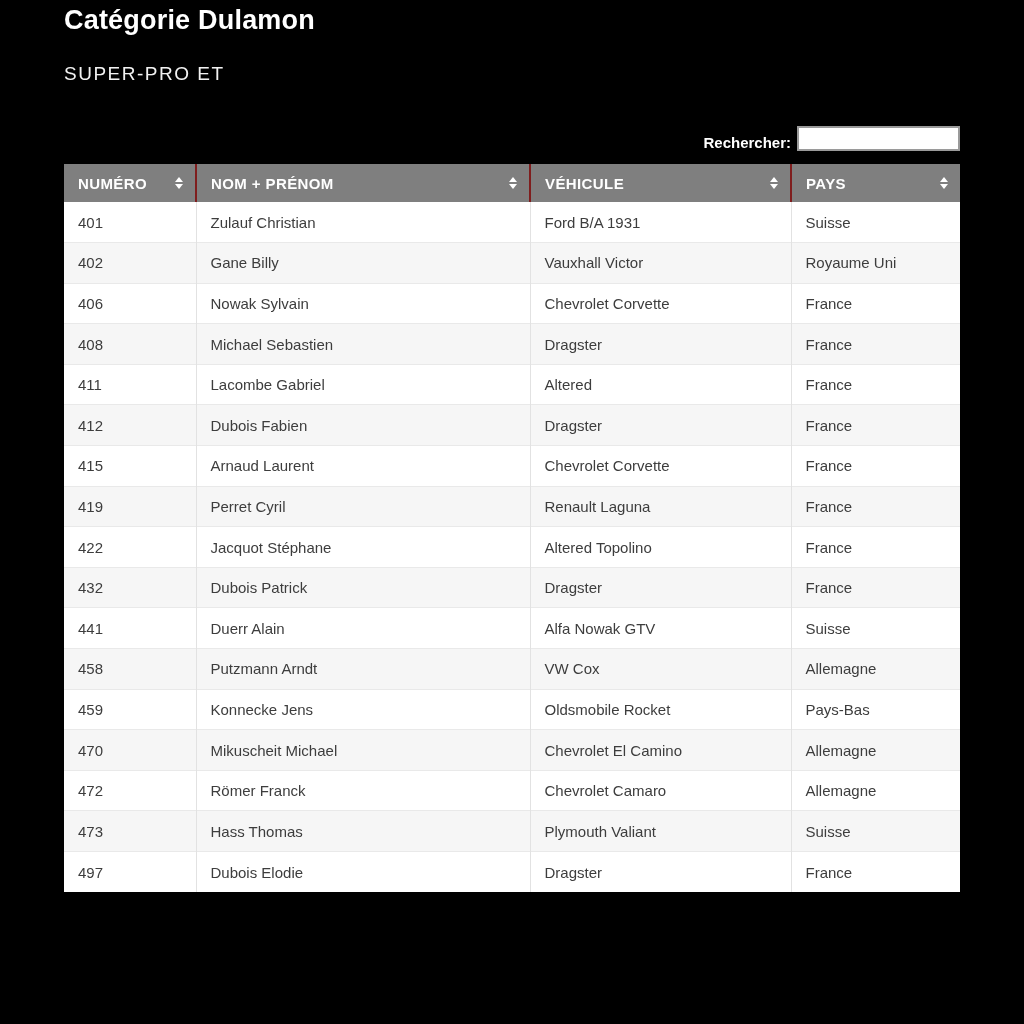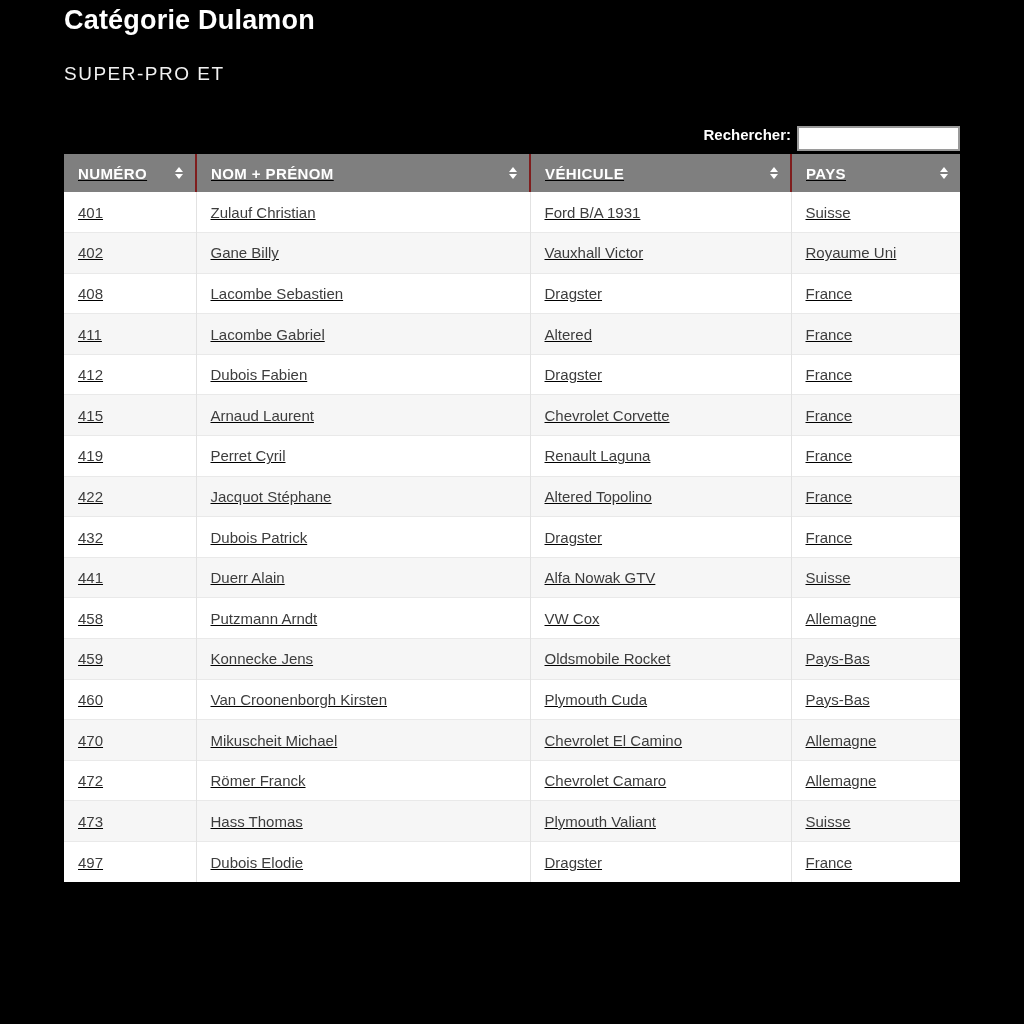--- a/index.html
+++ b/index.html
@@ -14,7 +14,6 @@
     left: 64px;
     top: 0;
     width: 896px;
-    text-decoration: underline;
   }
   .page-title {
     margin-top: 5px;

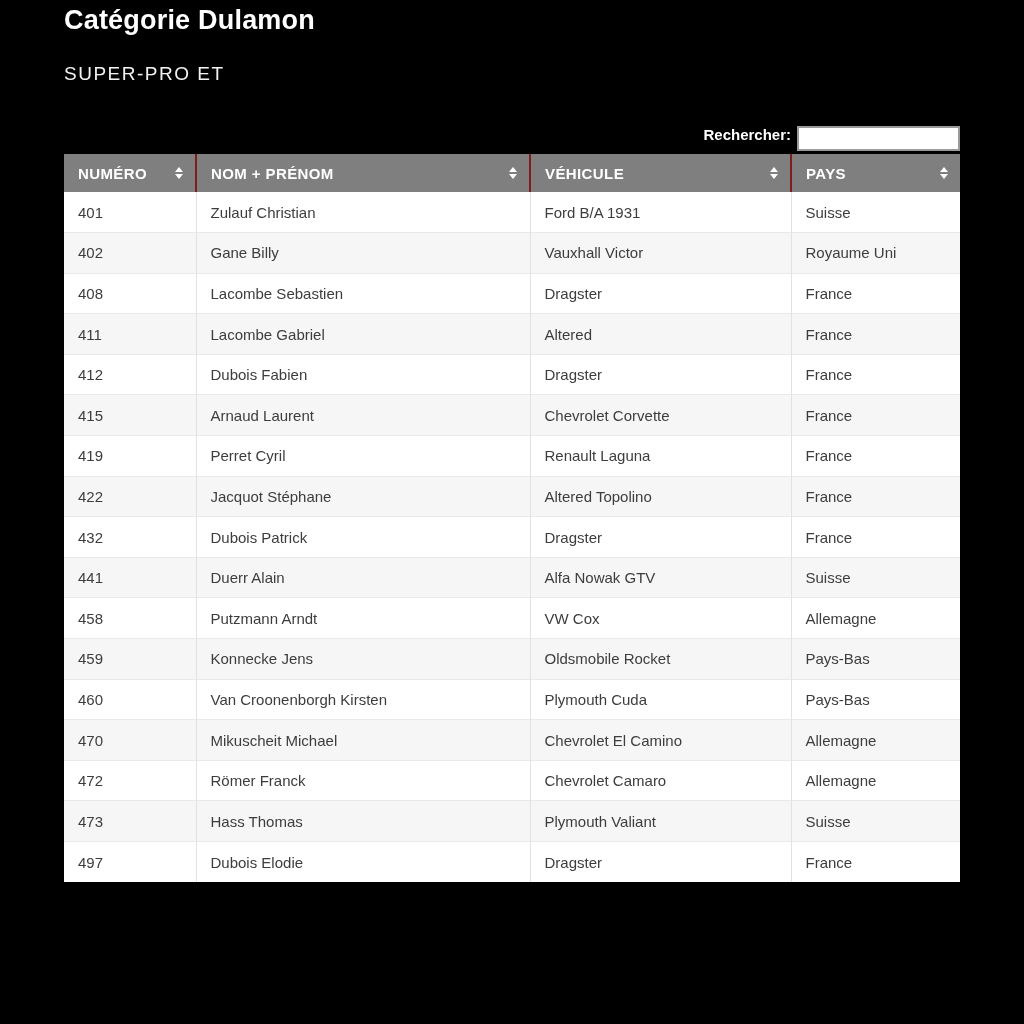--- a/index.html
+++ b/index.html
@@ -31,10 +31,10 @@
   }
   .search-row {
     margin-top: 41px;
-    margin-bottom: 3px;
+    margin-bottom: 13px;
     display: flex;
     justify-content: flex-end;
-    align-items: flex-start;
+    align-items: flex-end;
     height: 25px;
   }
   .search-label {

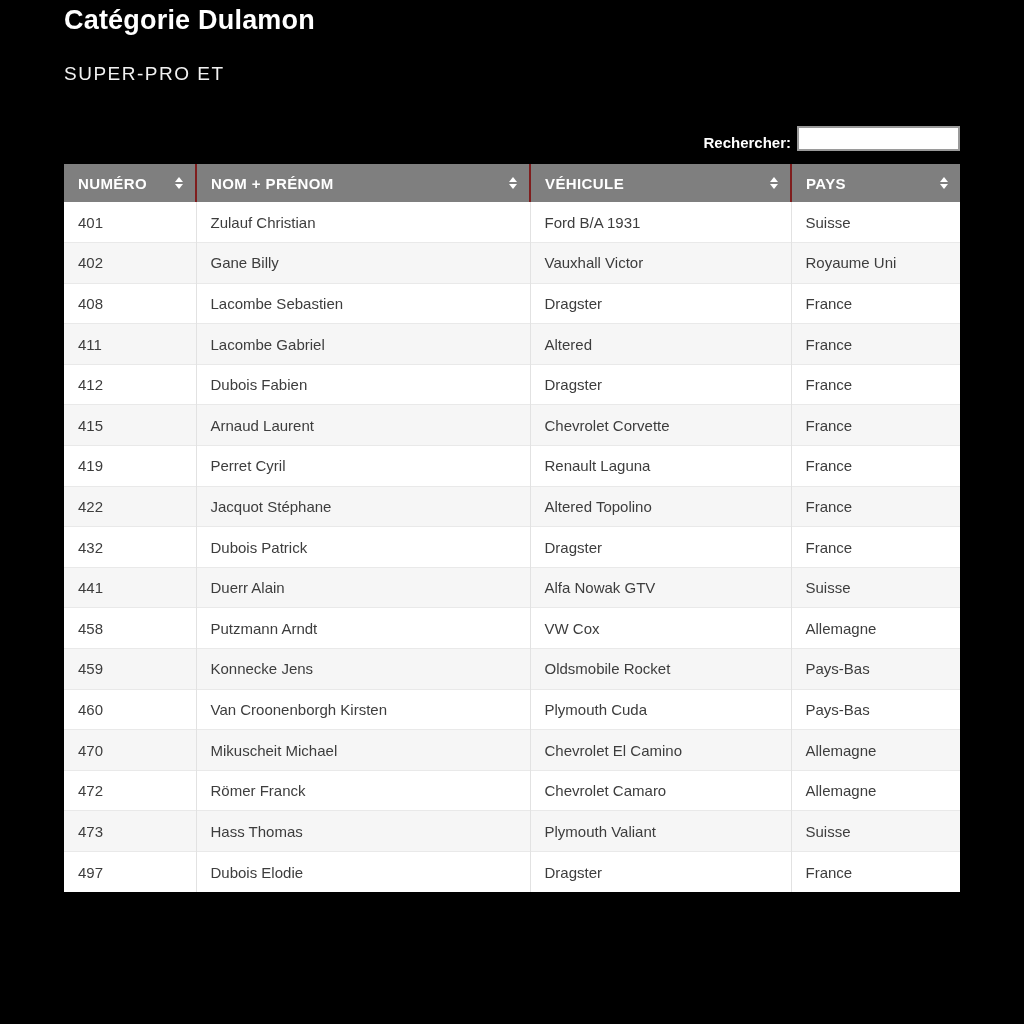--- a/index.html
+++ b/index.html
@@ -188,6 +188,12 @@
           <td>Royaume Uni</td>
         </tr>
         <tr>
+          <td>406</td>
+          <td>Nowak Sylvain</td>
+          <td>Chevrolet Corvette</td>
+          <td>France</td>
+        </tr>
+        <tr>
           <td>408</td>
           <td>Lacombe Sebastien</td>
           <td>Dragster</td>

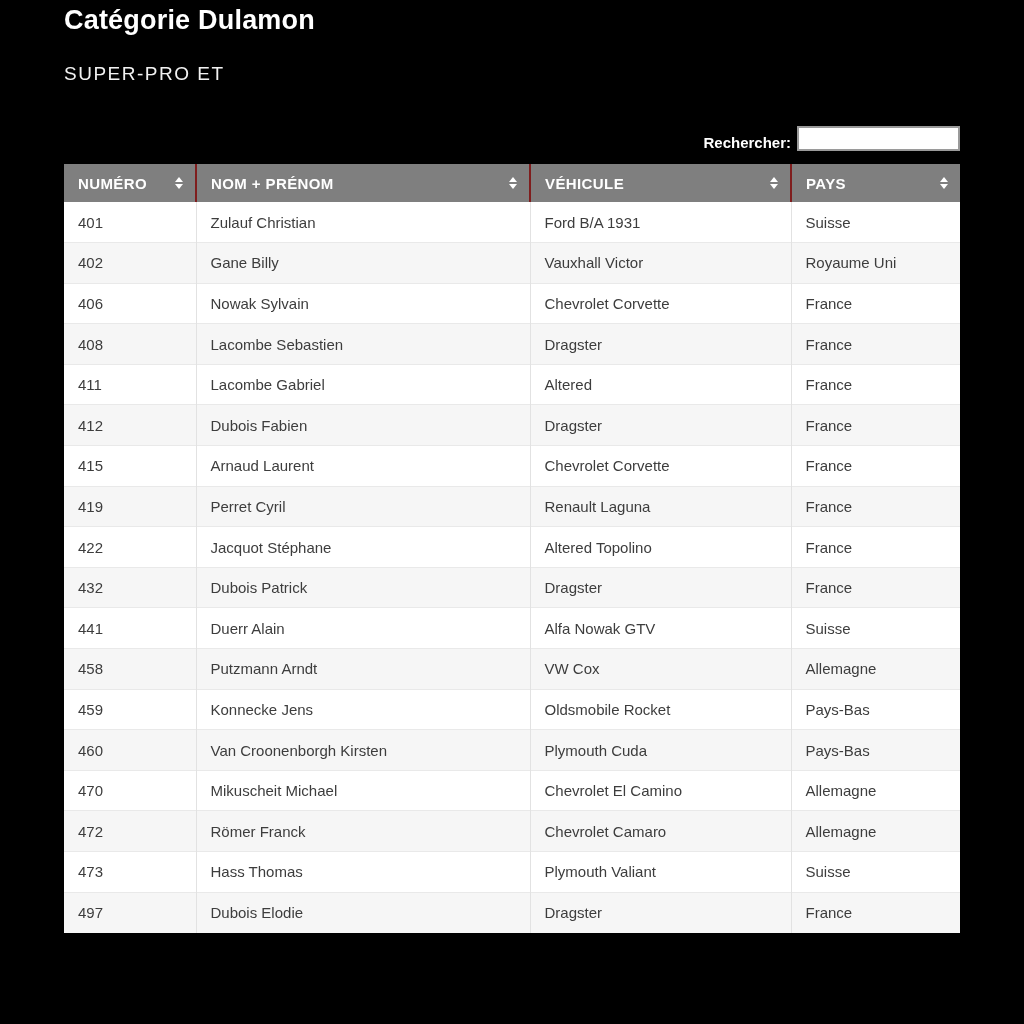--- a/index.html
+++ b/index.html
@@ -195,7 +195,7 @@
         </tr>
         <tr>
           <td>408</td>
-          <td>Lacombe Sebastien</td>
+          <td>Michael Sebastien</td>
           <td>Dragster</td>
           <td>France</td>
         </tr>

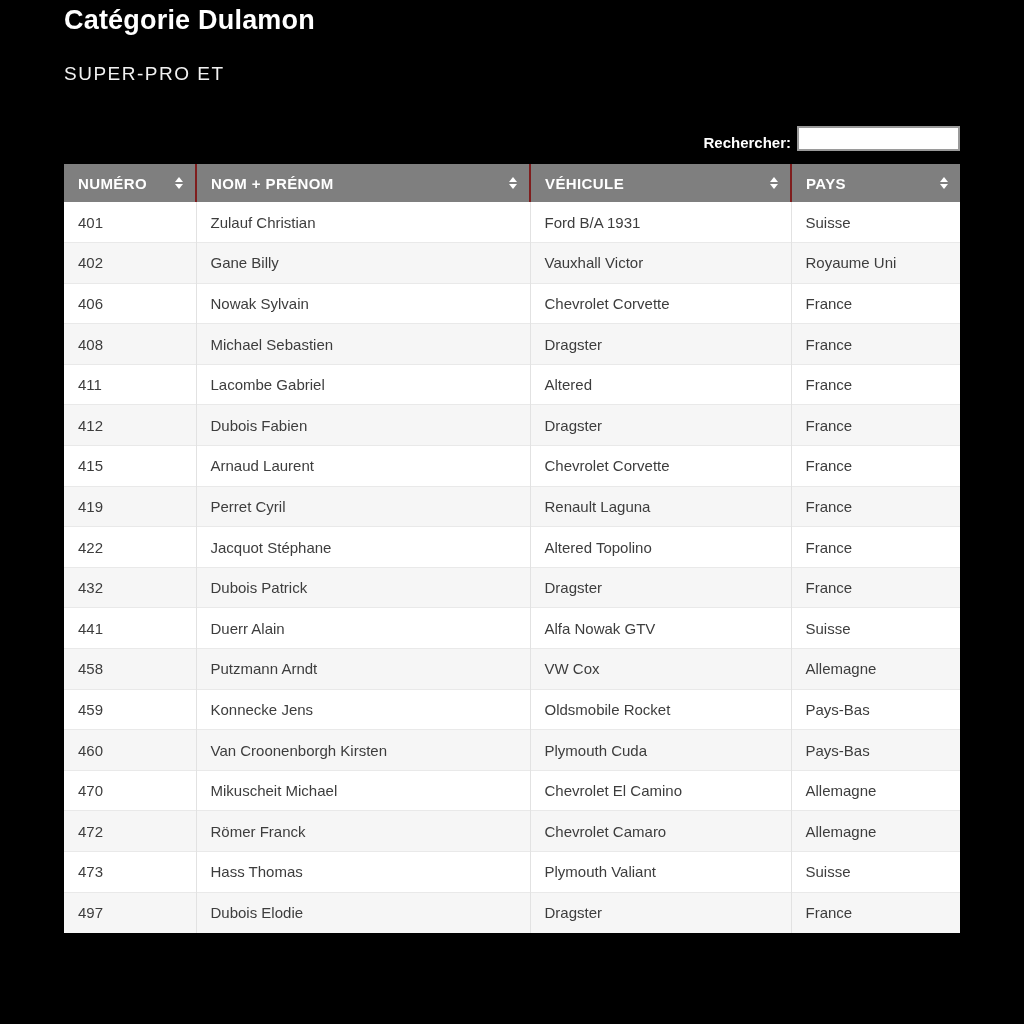--- a/index.html
+++ b/index.html
@@ -254,12 +254,6 @@
           <td>Pays-Bas</td>
         </tr>
         <tr>
-          <td>460</td>
-          <td>Van Croonenborgh Kirsten</td>
-          <td>Plymouth Cuda</td>
-          <td>Pays-Bas</td>
-        </tr>
-        <tr>
           <td>470</td>
           <td>Mikuscheit Michael</td>
           <td>Chevrolet El Camino</td>

